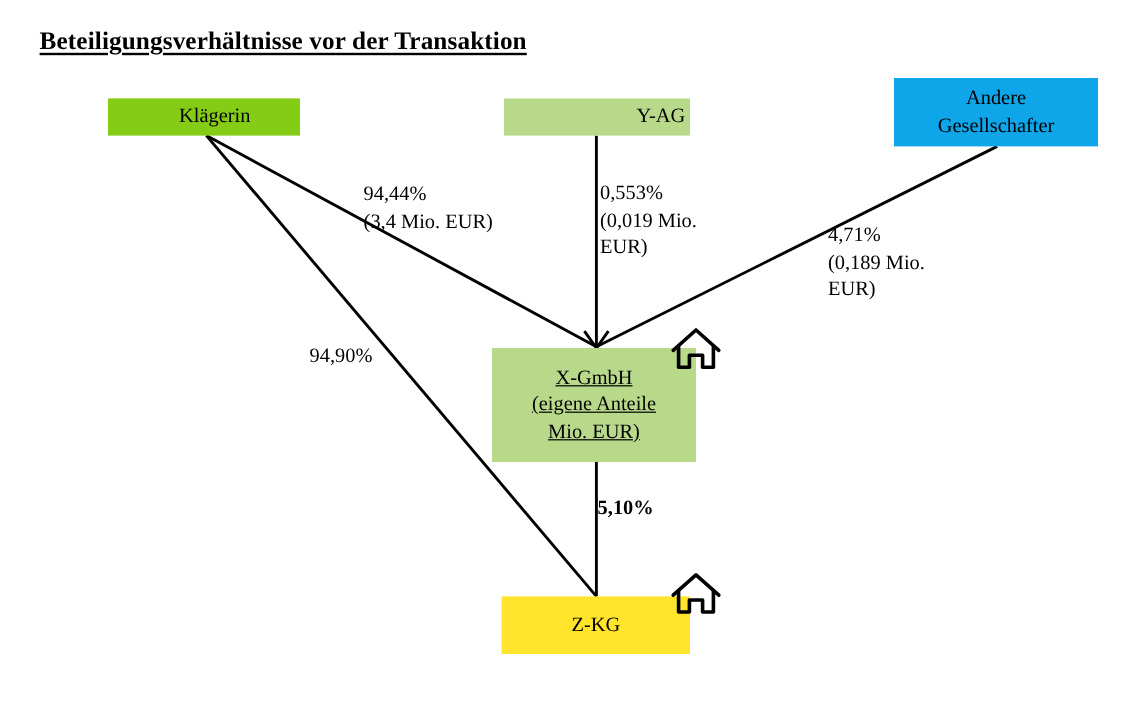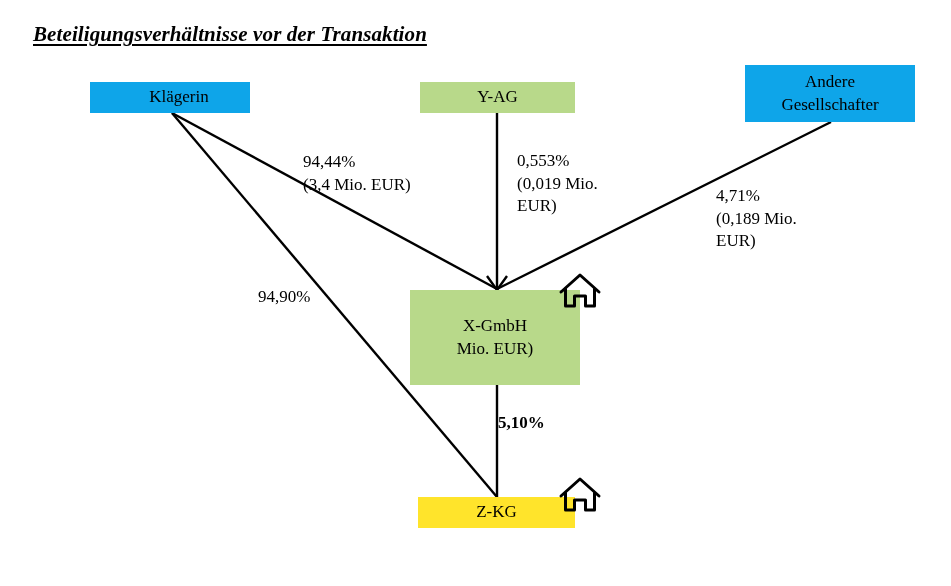--- a/index.html
+++ b/index.html
@@ -40,7 +40,6 @@
     text-decoration: underline;
     text-underline-offset: 3px;
     white-space: nowrap;
-    font-style: italic;
   }
   .node {
     position: absolute;

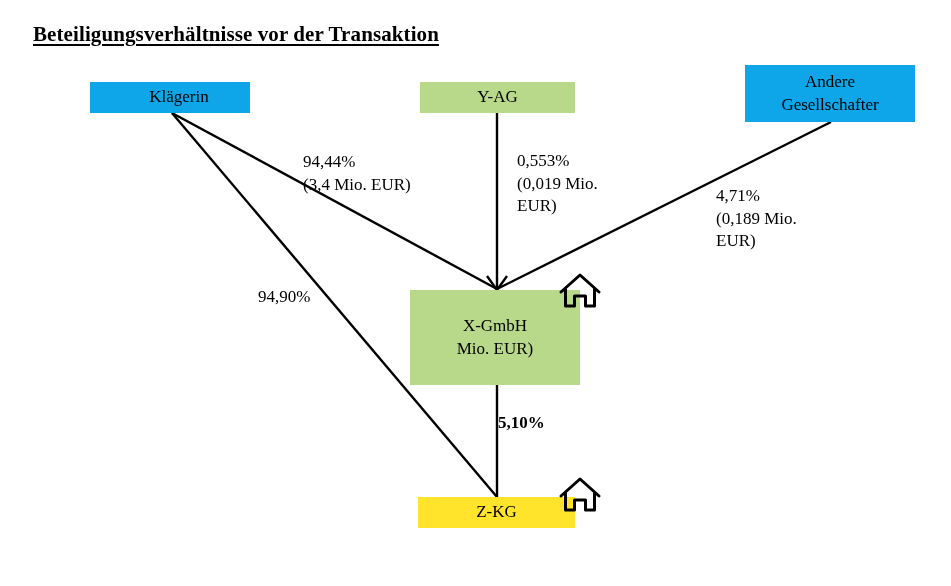--- a/index.html
+++ b/index.html
@@ -102,7 +102,7 @@
     <line x1="497" y1="385" x2="497" y2="497" stroke="#000000" stroke-width="2.4"></line>
   </svg>
 
-  <div class="node" id="node-klaegerin" style="background:#0ea5e9;padding-left:22px;">
+  <div class="node" id="node-klaegerin" style="background:#84cc16;padding-left:22px;">
     <span class="ln">Klägerin</span>
   </div>
 

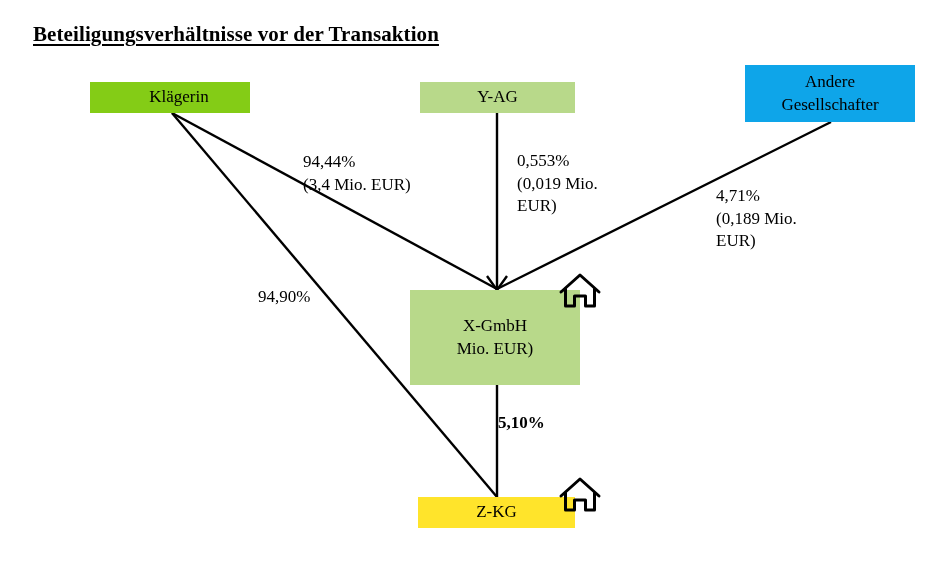--- a/index.html
+++ b/index.html
@@ -106,7 +106,7 @@
     <span class="ln">Klägerin</span>
   </div>
 
-  <div class="node" id="node-yag" style="background:#b8d98a;">
+  <div class="node" id="node-yag" style="background:#b8d98a;align-items:flex-end;">
     <span class="ln">Y-AG</span>
   </div>
 

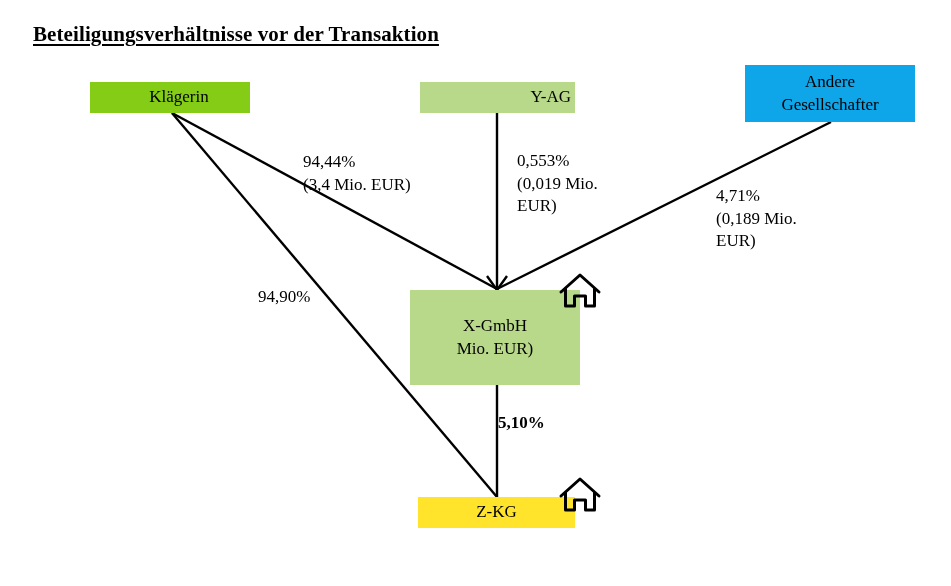--- a/index.html
+++ b/index.html
@@ -70,7 +70,7 @@
     text-align: left;
   }
   #lbl-klaegerin-x { left: 303px; top: 151px; }
-  #lbl-yag-x       { left: 500px; top: 150px; padding-left: 17px; }
+  #lbl-yag-x       { left: 500px; top: 150px; }
   #lbl-andere-x    { left: 716px; top: 185px; }
   #lbl-klaegerin-z { left: 258px; top: 286px; }
   #lbl-x-z         { left: 498px; top: 412px; font-weight: bold; }

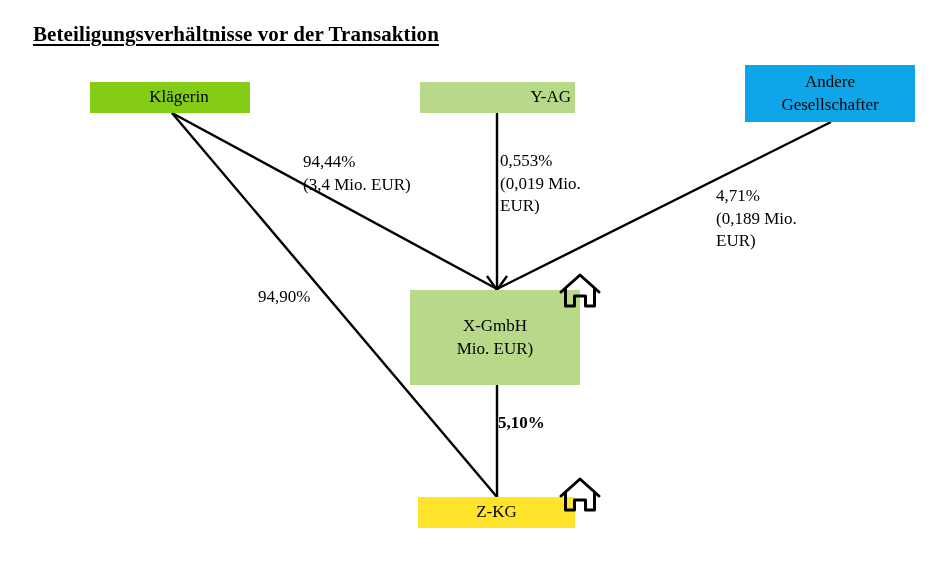--- a/index.html
+++ b/index.html
@@ -71,7 +71,7 @@
   }
   #lbl-klaegerin-x { left: 303px; top: 151px; }
   #lbl-yag-x       { left: 500px; top: 150px; }
-  #lbl-andere-x    { left: 716px; top: 185px; }
+  #lbl-andere-x    { left: 690px; top: 185px; }
   #lbl-klaegerin-z { left: 258px; top: 286px; }
   #lbl-x-z         { left: 498px; top: 412px; font-weight: bold; }
 

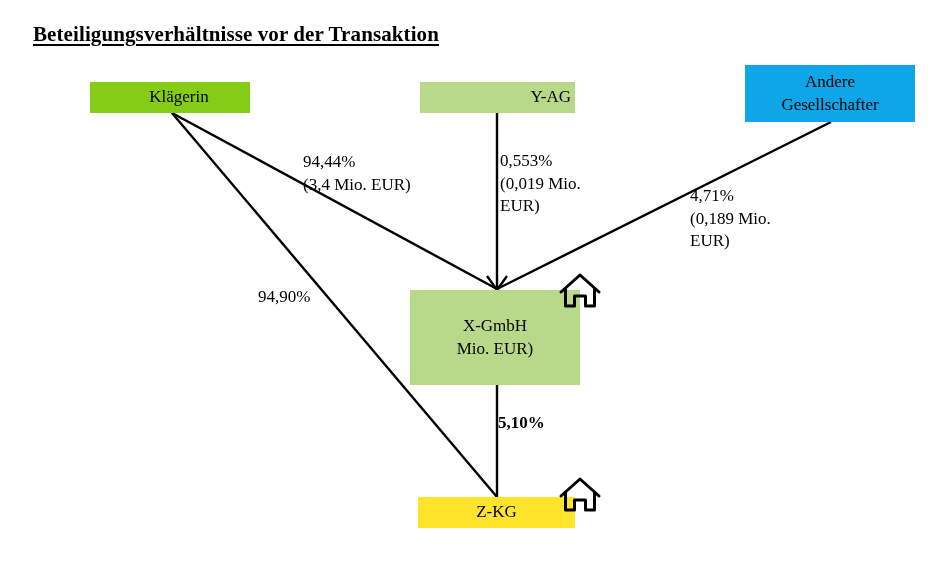--- a/index.html
+++ b/index.html
@@ -59,7 +59,7 @@
   #node-klaegerin { left: 90px;  top: 82px;  width: 160px; height: 31px; }
   #node-yag       { left: 420px; top: 82px;  width: 155px; height: 31px; }
   #node-andere    { left: 745px; top: 65px;  width: 170px; height: 57px; }
-  #node-xgmbh     { left: 410px; top: 290px; width: 170px; height: 95px; }
+  #node-xgmbh     { left: 410px; top: 290px; width: 170px; height: 95px; text-decoration: underline; }
   #node-zkg       { left: 418px; top: 497px; width: 157px; height: 31px; }
 
   .edge-label {

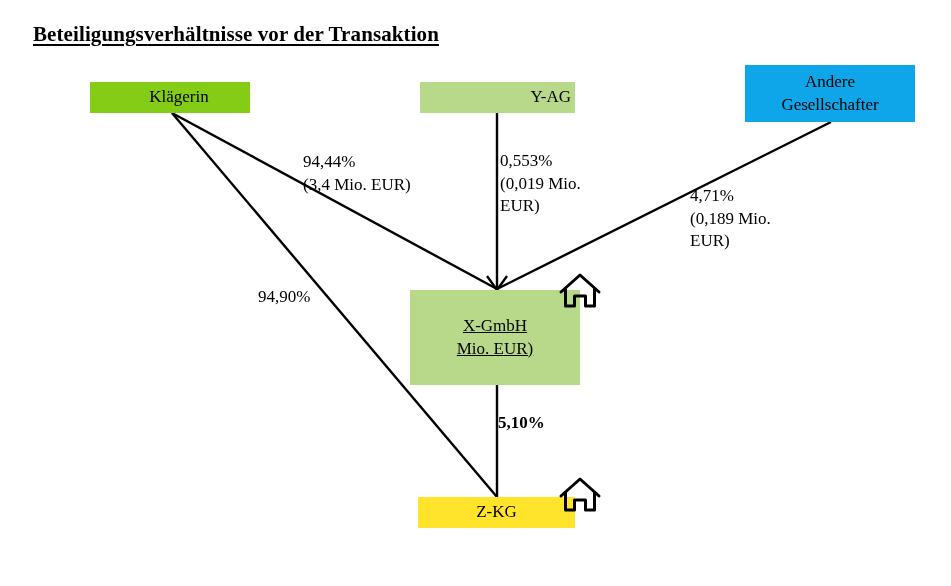--- a/index.html
+++ b/index.html
@@ -117,6 +117,7 @@
 
   <div class="node" id="node-xgmbh" style="background:#b8d98a;">
     <span class="ln">X-GmbH</span>
+    <span class="ln">(eigene Anteile</span>
     <span class="ln">Mio. EUR)</span>
   </div>
 

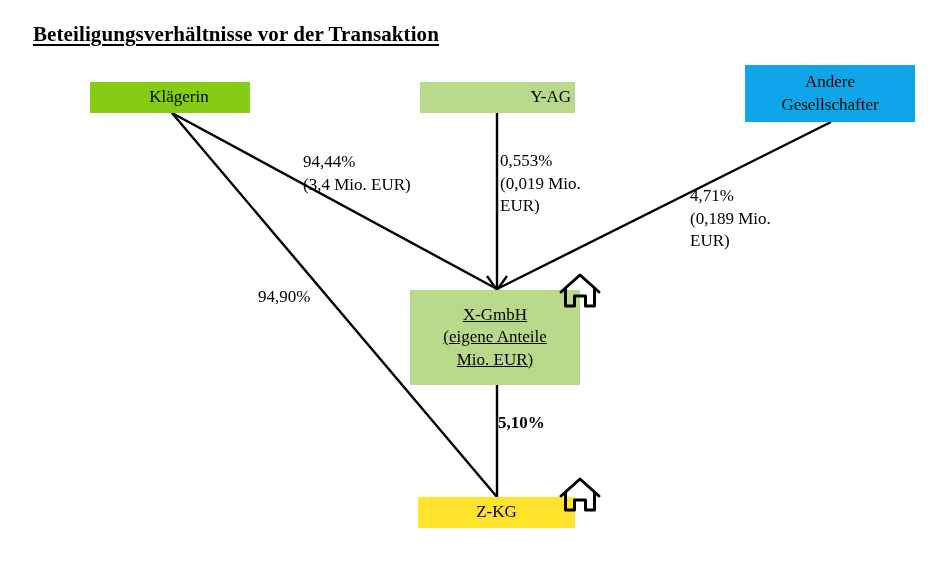--- a/index.html
+++ b/index.html
@@ -60,7 +60,7 @@
   #node-yag       { left: 420px; top: 82px;  width: 155px; height: 31px; }
   #node-andere    { left: 745px; top: 65px;  width: 170px; height: 57px; }
   #node-xgmbh     { left: 410px; top: 290px; width: 170px; height: 95px; text-decoration: underline; }
-  #node-zkg       { left: 418px; top: 497px; width: 157px; height: 31px; }
+  #node-zkg       { left: 418px; top: 497px; width: 157px; height: 48px; }
 
   .edge-label {
     position: absolute;

